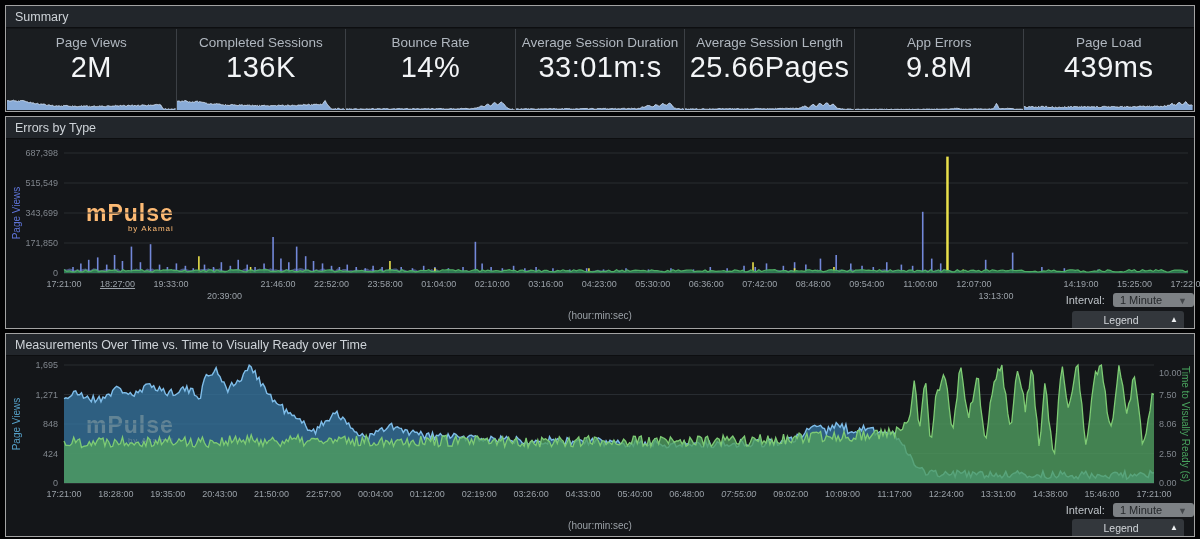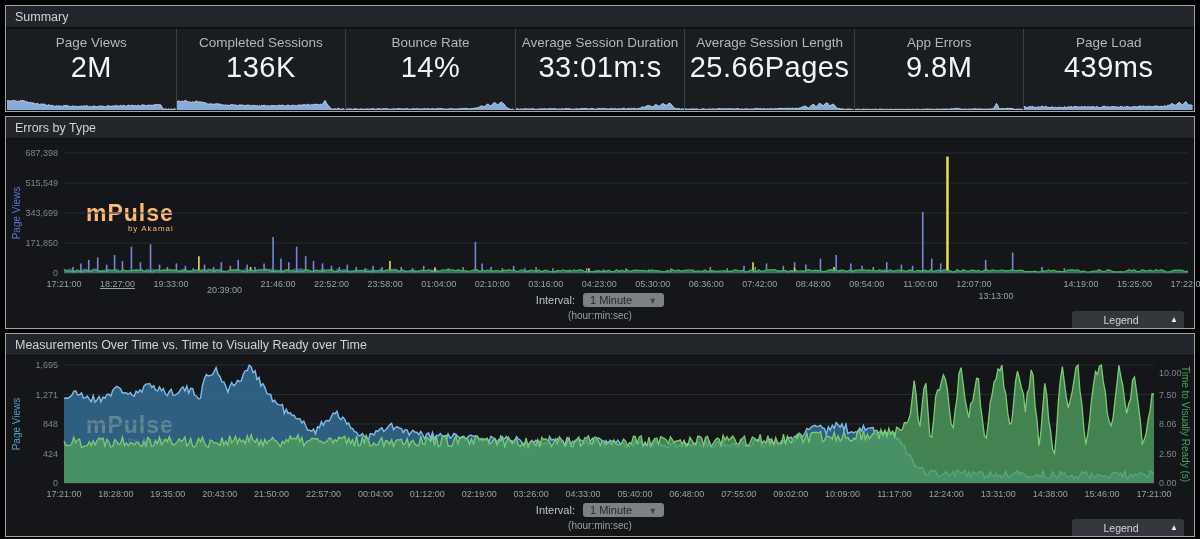--- a/index.html
+++ b/index.html
@@ -241,7 +241,7 @@
         <div class="xtick" style="left: 26px; top: 162px;">17:21:00</div>
         <div class="xtick" style="left: 79.5238px; top: 162px; text-decoration: underline;">18:27:00</div>
         <div class="xtick" style="left: 133.048px; top: 162px;">19:33:00</div>
-        <div class="xtick" style="left: 186.571px; top: 168px; text-align: center;">20:39:00</div>
+        <div class="xtick" style="left: 186.571px; top: 174px; text-align: center;">20:39:00</div>
         <div class="xtick" style="left: 240.095px; top: 162px;">21:46:00</div>
         <div class="xtick" style="left: 293.619px; top: 162px;">22:52:00</div>
         <div class="xtick" style="left: 347.143px; top: 162px;">23:58:00</div>

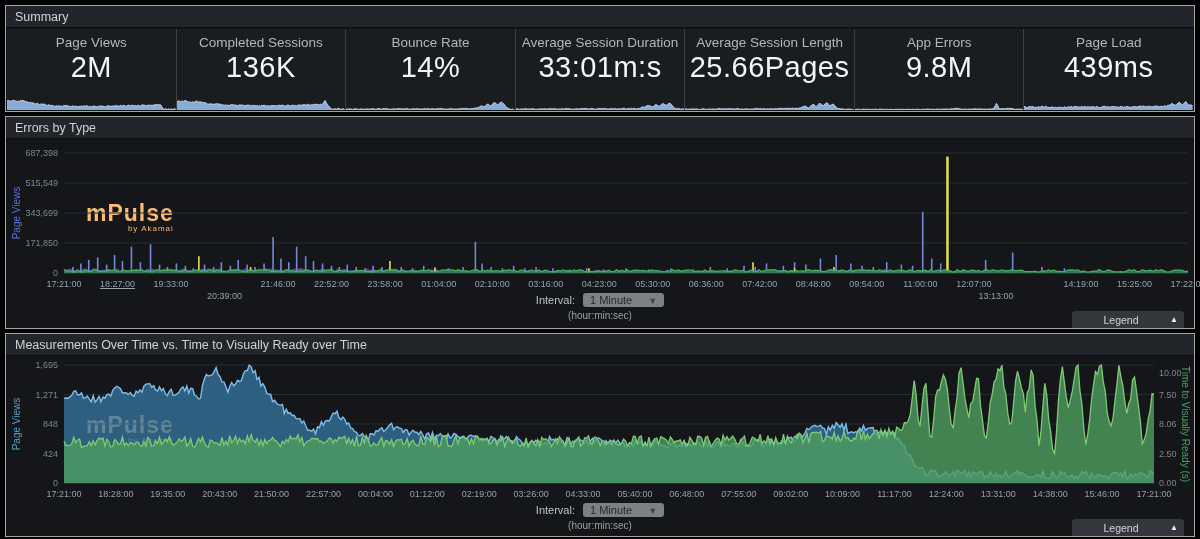--- a/index.html
+++ b/index.html
@@ -27,7 +27,7 @@
   .watermark { position:absolute; pointer-events:none; color:#fdba74;margin-top:45px; }
   .wm1 { font-size:23px; font-weight:bold; letter-spacing:1px; }
   .wm2 { font-size:8px; text-align:right; margin-top:-3px; letter-spacing:1px; }
-  .interval-row { position:absolute; width:100%; text-align:center; font-size:11px; color:#bfc4c9; }
+  .interval-row { position:absolute; width:100%; text-align:right; font-size:11px; color:#bfc4c9; }
   .int-pill { display:inline-block; background:#7d8185; color:#25282b; border-radius:3px;
               padding:1px 7px; margin-left:5px; font-size:11px; cursor:pointer; }
   .int-arrow { display:inline-block; margin-left:16px; color:#43474b; font-size:9px; }

